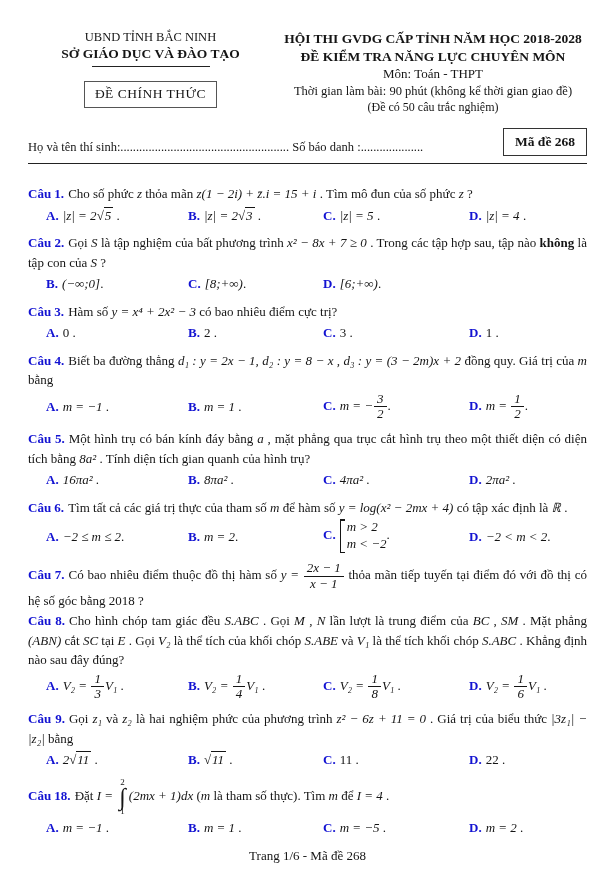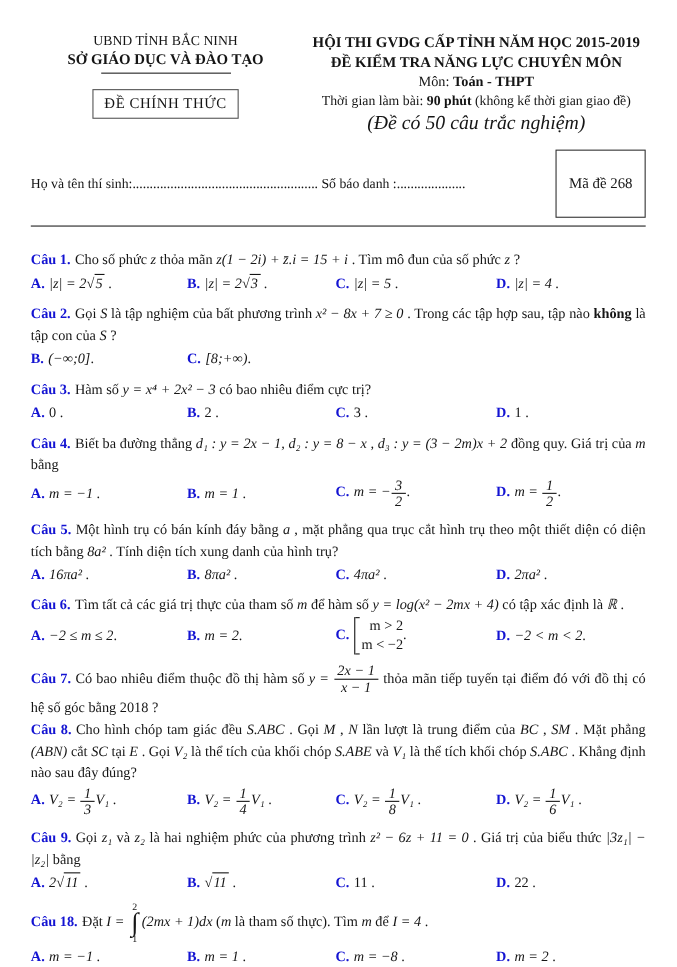--- a/index.html
+++ b/index.html
@@ -72,7 +72,7 @@
       <span class="stamp">ĐỀ CHÍNH THỨC</span>
     </div>
     <div class="hdr-right">
-      <div class="t1">HỘI THI GVDG CẤP TỈNH NĂM HỌC 2015-2019</div>
+      <div class="t1">HỘI THI GVDG CẤP TỈNH NĂM HỌC 2018-2028</div>
       <div class="t2">ĐỀ KIỂM TRA NĂNG LỰC CHUYÊN MÔN</div>
       <div class="t3"><span>Môn: </span><span class="bold">Toán - THPT</span></div>
       <div class="t4"><span>Thời gian làm bài: </span><span class="bold">90 phút </span><span class="it">(không kể thời gian giao đề)</span></div>

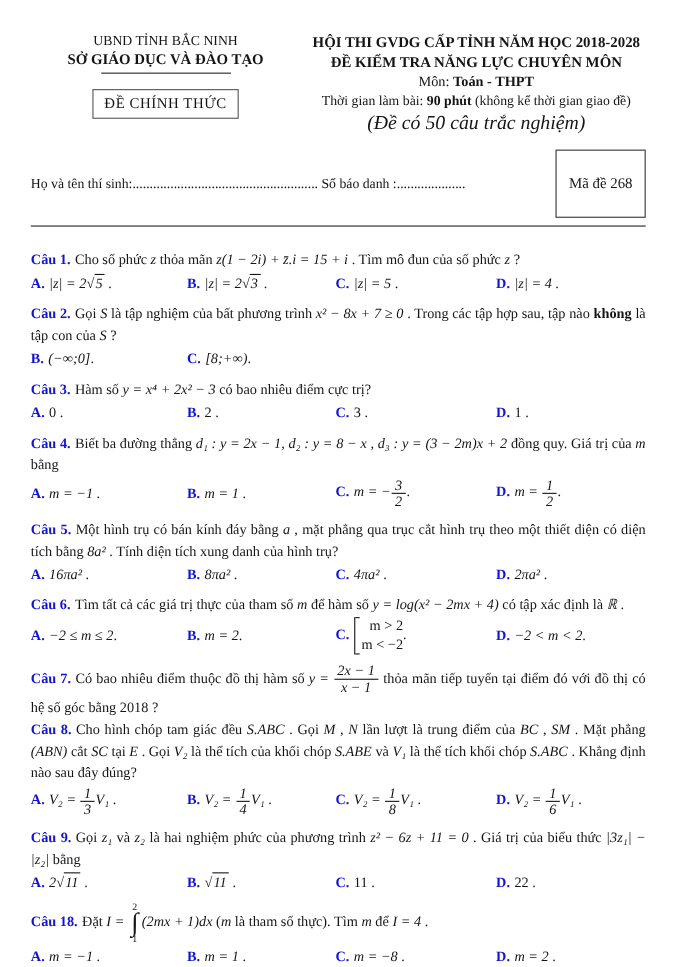--- a/index.html
+++ b/index.html
@@ -27,7 +27,7 @@
   .t3{font-size:13px;line-height:1.35;}
   .t4{font-size:12.5px;line-height:1.35;}
   .t5{font-size:18px;font-style:italic;line-height:1.3;text-align:center;}
-  .bold{font-weight:bold;}
+  .bold{font-weight:normal;}
   .it{}
   .cand{display:flex;align-items:center;margin-top:13px;}
   .cand-text{flex:1;font-size:12.5px;white-space:nowrap;overflow:hidden;}

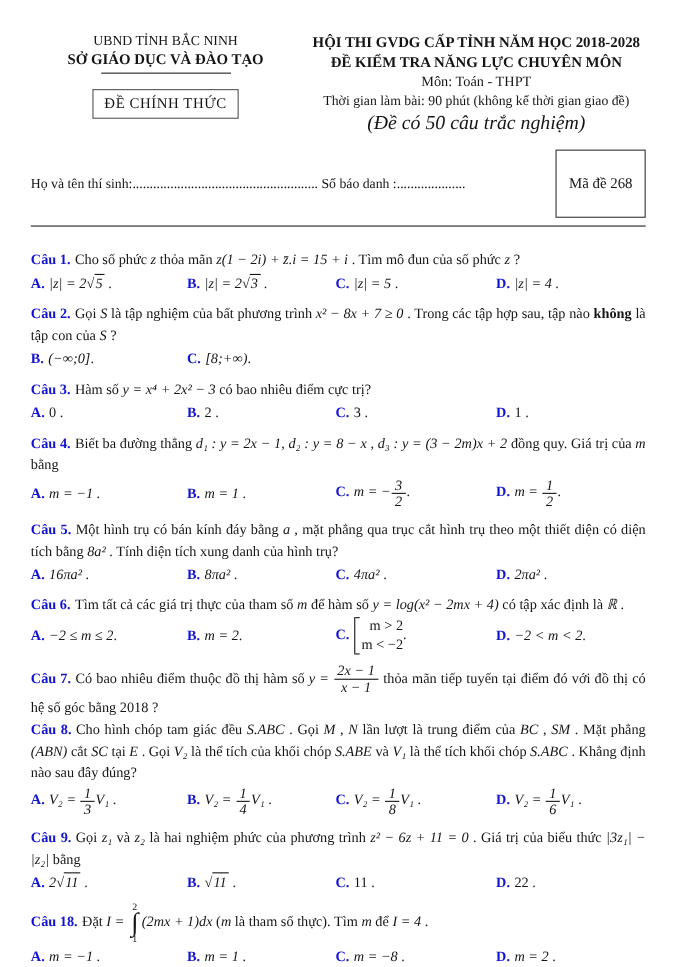--- a/index.html
+++ b/index.html
@@ -26,7 +26,7 @@
   .t1,.t2{font-weight:bold;font-size:13.5px;line-height:1.3;}
   .t3{font-size:13px;line-height:1.35;}
   .t4{font-size:12.5px;line-height:1.35;}
-  .t5{font-size:18px;font-style:italic;line-height:1.3;text-align:center;}
+  .t5{font-size:12px;line-height:1.3;text-align:center;}
   .bold{font-weight:normal;}
   .it{}
   .cand{display:flex;align-items:center;margin-top:13px;}

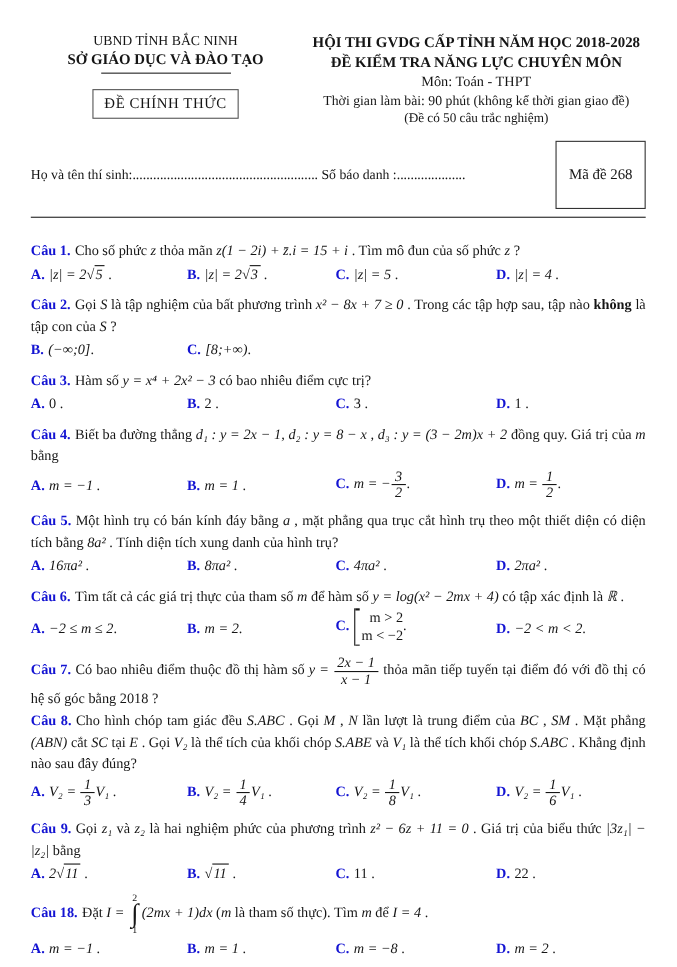--- a/index.html
+++ b/index.html
@@ -29,7 +29,7 @@
   .t5{font-size:12px;line-height:1.3;text-align:center;}
   .bold{font-weight:normal;}
   .it{}
-  .cand{display:flex;align-items:center;margin-top:13px;}
+  .cand{display:flex;align-items:flex-end;margin-top:13px;}
   .cand-text{flex:1;font-size:12.5px;white-space:nowrap;overflow:hidden;}
   .code-box{border:1.6px solid #333;padding:20px 11px;font-weight:normal;font-size:13.5px;margin-left:8px;white-space:nowrap;}
   .hr-line{border-bottom:1.4px solid #222;margin-top:7px;}

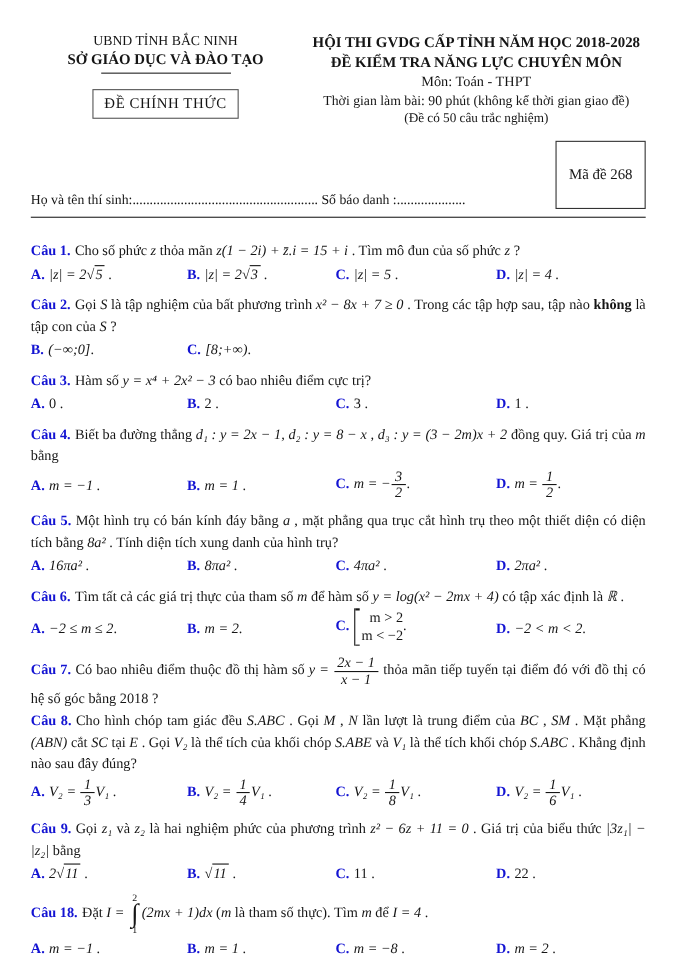--- a/index.html
+++ b/index.html
@@ -31,7 +31,7 @@
   .it{}
   .cand{display:flex;align-items:flex-end;margin-top:13px;}
   .cand-text{flex:1;font-size:12.5px;white-space:nowrap;overflow:hidden;}
-  .code-box{border:1.6px solid #333;padding:20px 11px;font-weight:normal;font-size:13.5px;margin-left:8px;white-space:nowrap;}
+  .code-box{border:1.6px solid #333;padding:3px 11px;font-weight:bold;font-size:13.5px;margin-left:8px;white-space:nowrap;}
   .hr-line{border-bottom:1.4px solid #222;margin-top:7px;}
   
   .content{margin-top:20px;}

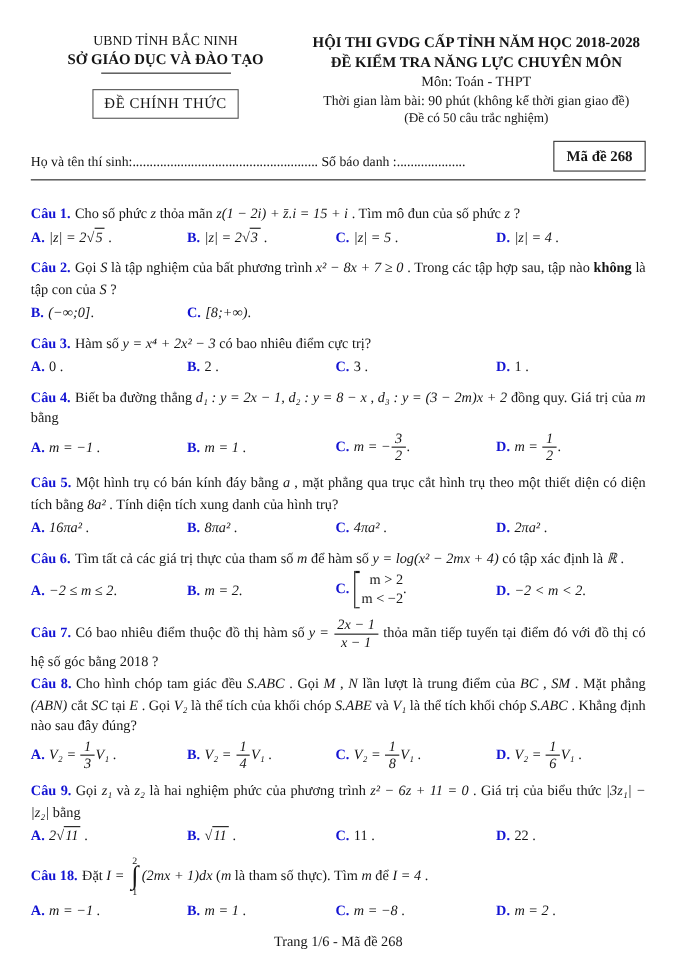--- a/index.html
+++ b/index.html
@@ -41,7 +41,7 @@
   .seg-m{font-style:italic;}
   .seg-b{font-weight:bold;}
   .options{display:grid;grid-template-columns:142px 135px 146px 1fr;margin:2px 0 8px 0;align-items:center;}
-  .option{white-space:nowrap;}
+  .option{white-space:nowrap;margin-left:18px;}
   .opt-label{color:var(--blue,#1313d2);font-weight:bold;margin-right:4px;}
   
   .frac{display:inline-flex;flex-direction:column;text-align:center;vertical-align:middle;font-style:italic;line-height:1.1;margin:0 1px;}

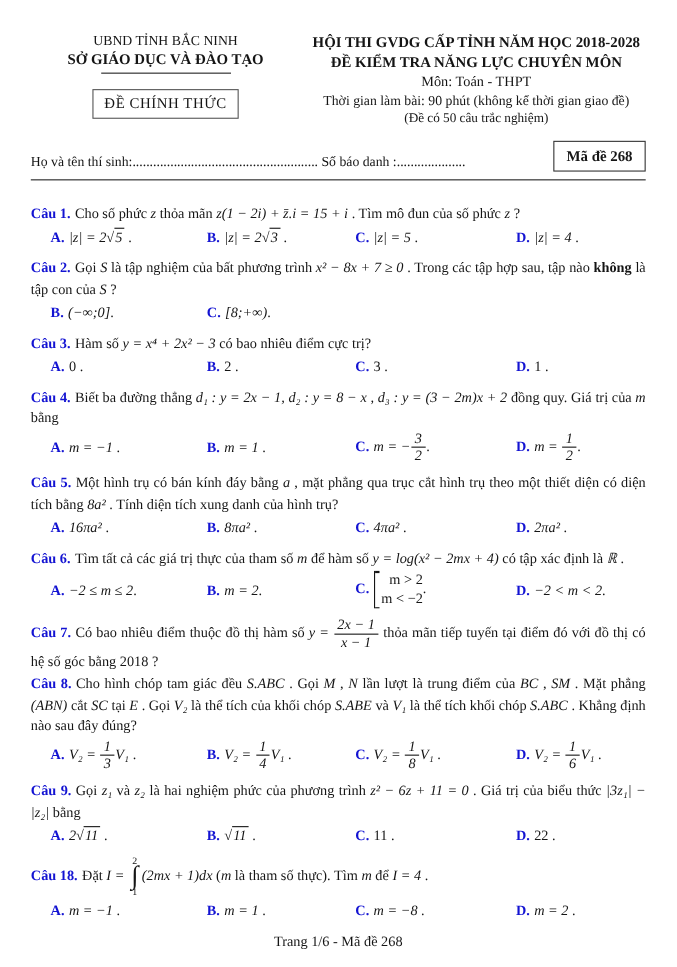--- a/index.html
+++ b/index.html
@@ -103,6 +103,7 @@
       <div class="options">
         <div class="option"><span class="opt-label">B.</span><span><span class="seg-m">(−∞;0]</span><span class="seg-t">.</span></span></div>
         <div class="option"><span class="opt-label">C.</span><span><span class="seg-m">[8;+∞)</span><span class="seg-t">.</span></span></div>
+        <div class="option"><span class="opt-label">D.</span><span><span class="seg-m">[6;+∞)</span><span class="seg-t">.</span></span></div>
       </div>
     </div>
 

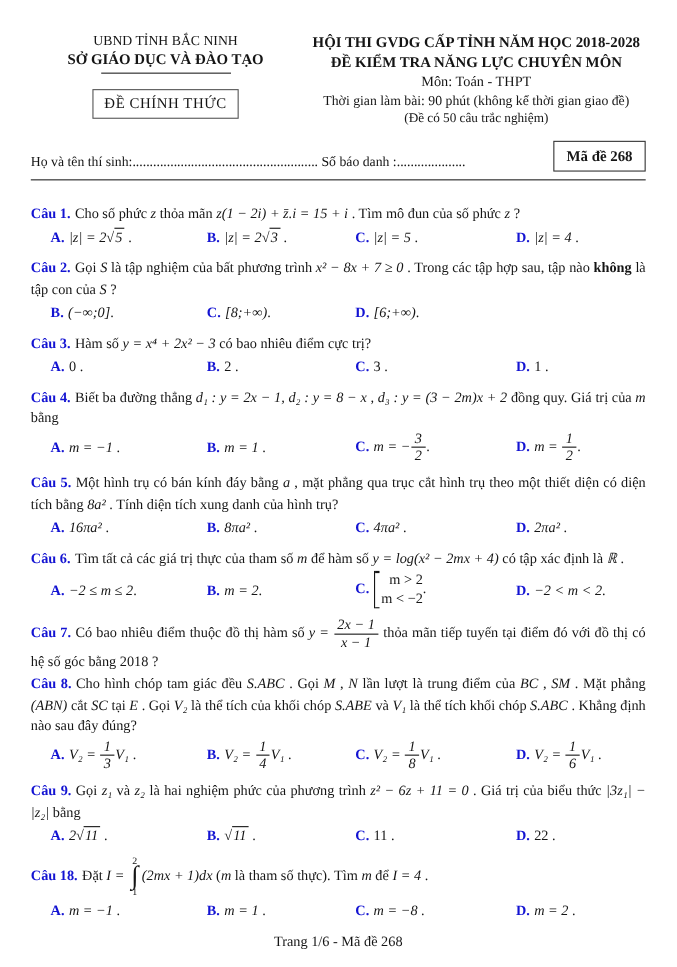--- a/index.html
+++ b/index.html
@@ -134,7 +134,7 @@
     </div>
 
     <div class="question">
-      <div class="q-body"><span class="q-label">Câu 5.</span><span><span class="seg-t">Một hình trụ có bán kính đáy bằng </span><span class="seg-m">a</span><span class="seg-t"> , mặt phẳng qua trục cắt hình trụ theo một thiết diện có diện tích bằng </span><span class="seg-m">8a²</span><span class="seg-t"> . Tính diện tích xung danh của hình trụ?</span></span></div>
+      <div class="q-body"><span class="q-label">Câu 5.</span><span><span class="seg-t">Một hình trụ có bán kính đáy bằng </span><span class="seg-m">a</span><span class="seg-t"> , mặt phẳng qua trục cắt hình trụ theo một thiết diện có diện tích bằng </span><span class="seg-m">8a²</span><span class="seg-t"> . Tính diện tích gian quanh của hình trụ?</span></span></div>
       <div class="options">
         <div class="option"><span class="opt-label">A.</span><span><span class="seg-m">16πa²</span><span class="seg-t"> .</span></span></div>
         <div class="option"><span class="opt-label">B.</span><span><span class="seg-m">8πa²</span><span class="seg-t"> .</span></span></div>

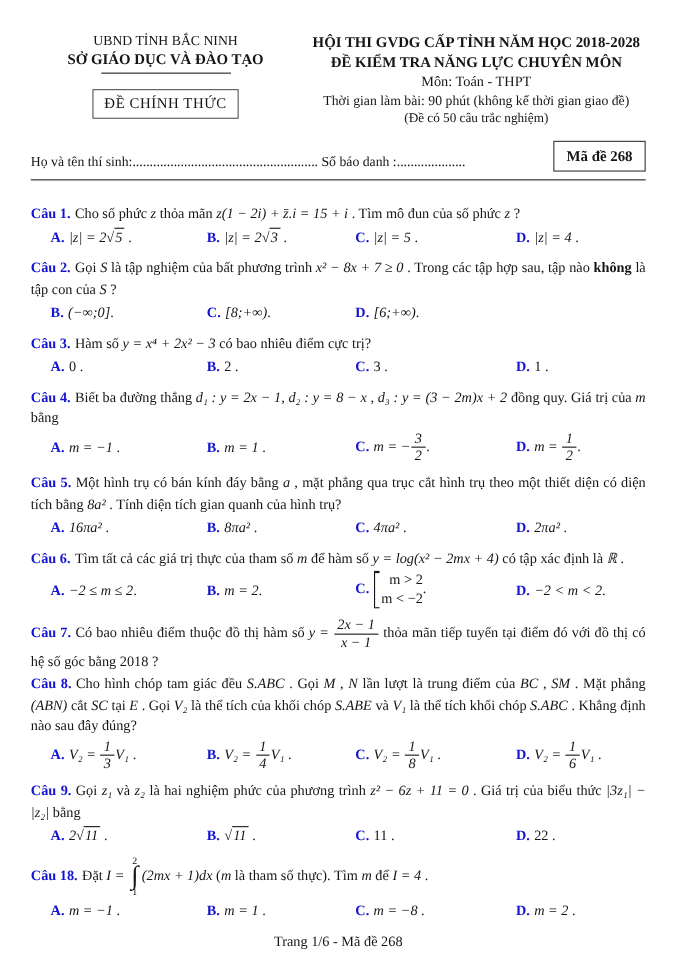--- a/index.html
+++ b/index.html
@@ -53,7 +53,7 @@
   .bigint{display:inline-flex;flex-direction:column;align-items:center;vertical-align:middle;line-height:1;margin:0 3px;}
   .ib{font-size:9px;font-style:normal;line-height:1;}
   .isym{font-size:24px;line-height:.85;font-style:normal;}
-  .cases{display:inline-flex;flex-direction:column;vertical-align:middle;border-left:1.2px solid #151515;padding-left:6px;position:relative;line-height:1.3;text-align:left;align-items:flex-end;}
+  .cases{display:inline-flex;flex-direction:column;vertical-align:middle;border-left:1.2px solid #151515;padding-left:6px;position:relative;font-style:italic;line-height:1.3;text-align:left;}
   .cases::before,.cases::after{content:"";position:absolute;left:0;width:4px;height:1.2px;background:#151515;}
   .cases::before{top:0;}
   .cases::after{bottom:0;}

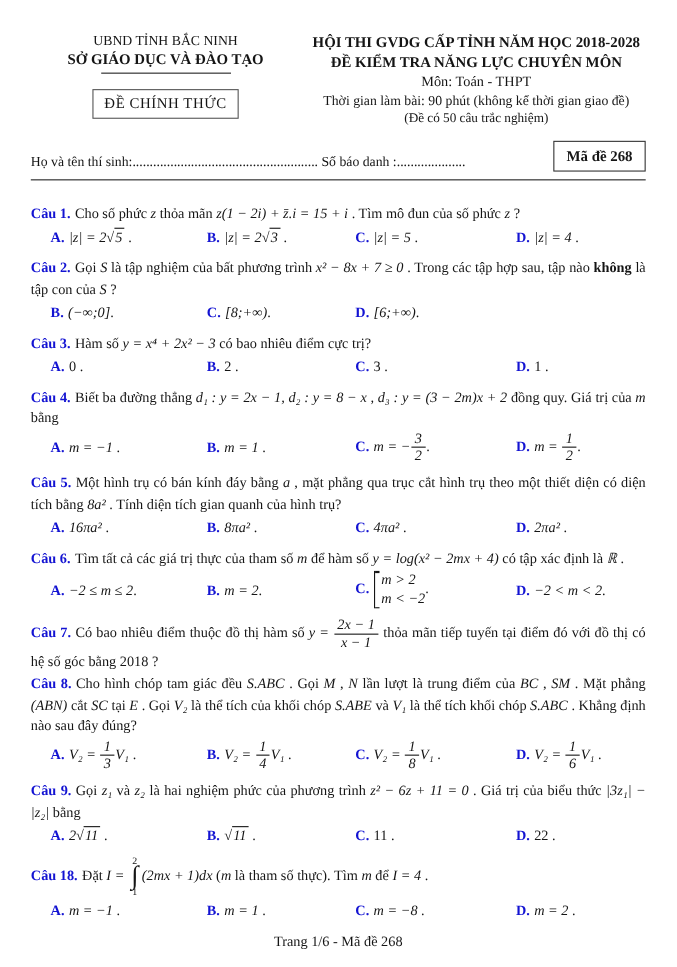--- a/index.html
+++ b/index.html
@@ -204,7 +204,7 @@
       <div class="options">
         <div class="option"><span class="opt-label">A.</span><span><span class="seg-m">m = −1</span><span class="seg-t"> .</span></span></div>
         <div class="option"><span class="opt-label">B.</span><span><span class="seg-m">m = 1</span><span class="seg-t"> .</span></span></div>
-        <div class="option"><span class="opt-label">C.</span><span><span class="seg-m">m = −8</span><span class="seg-t"> .</span></span></div>
+        <div class="option"><span class="opt-label">C.</span><span><span class="seg-m">m = −5</span><span class="seg-t"> .</span></span></div>
         <div class="option"><span class="opt-label">D.</span><span><span class="seg-m">m = 2</span><span class="seg-t"> .</span></span></div>
       </div>
     </div>

